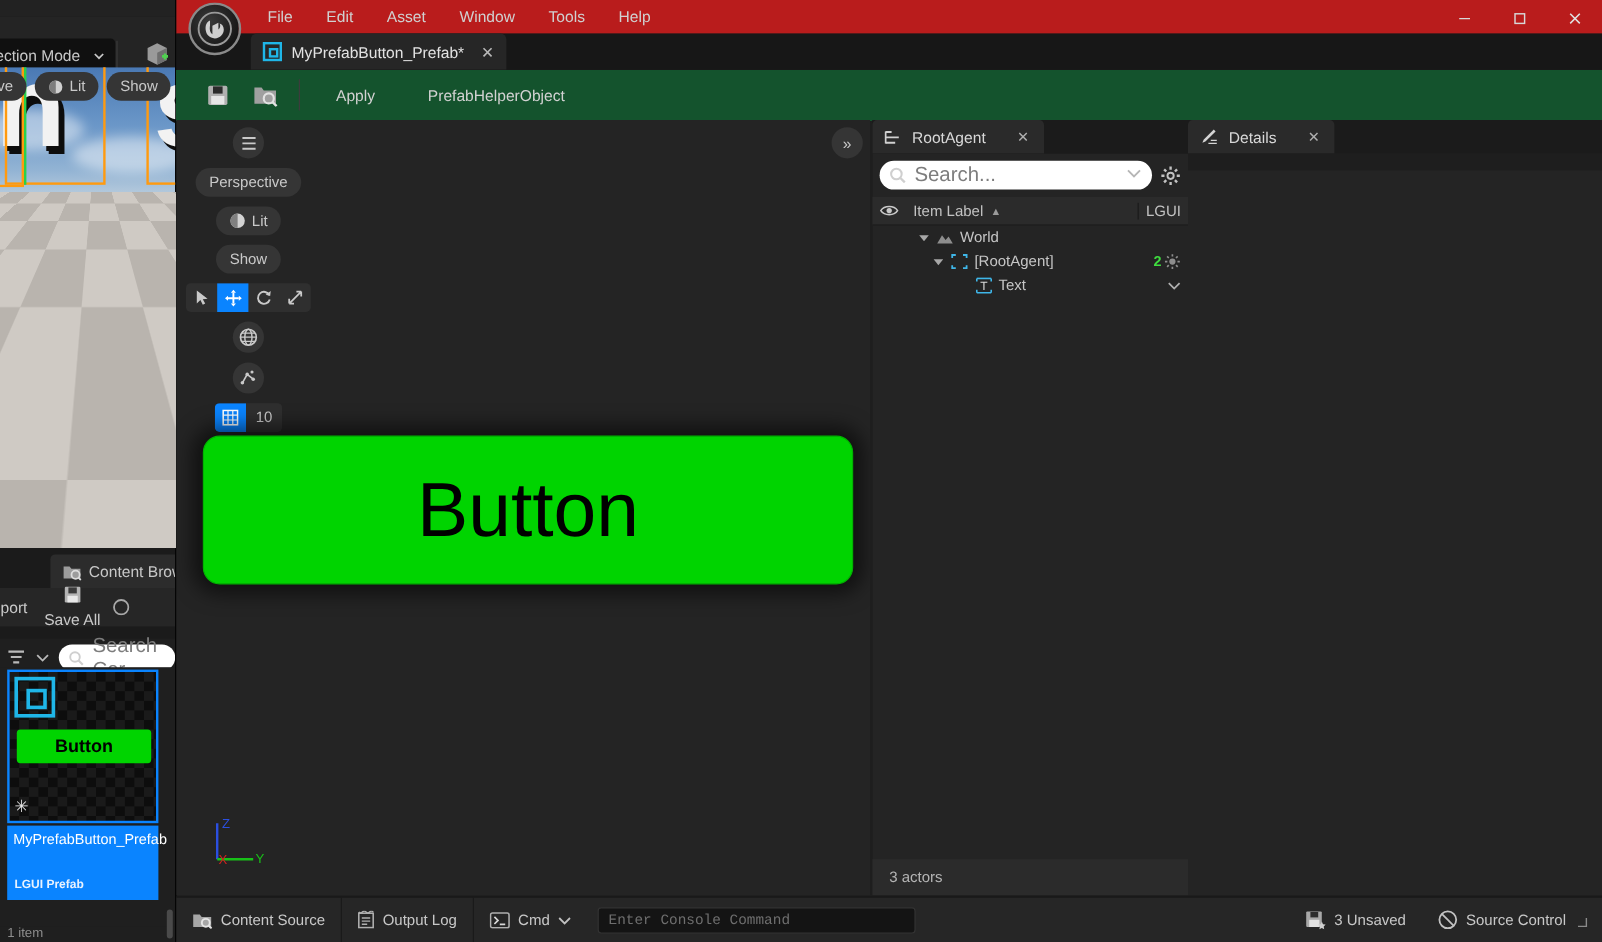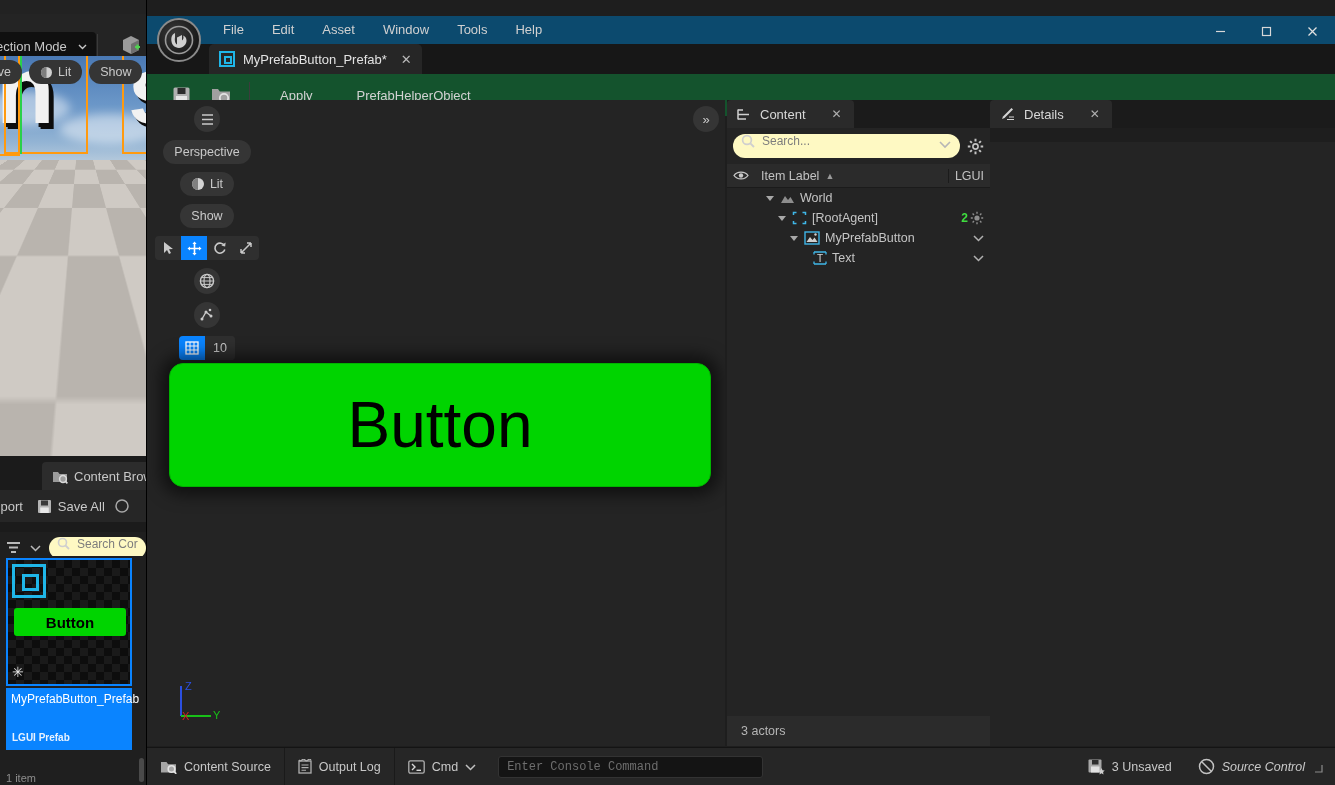--- a/index.html
+++ b/index.html
@@ -109,8 +109,8 @@
     background:#1e1e1e; border-left:1px solid #000;
   }
   .fg-title {
-    position:relative; height:28px; background:#0c4a6e;
-    display:flex; align-items:center;margin-top:16px;
+    position:relative; height:28px; background:#b91c1c;
+    display:flex; align-items:center;
   }
   .ue-logo {
     position:absolute; left:10px; top:2px; width:44px; height:44px; border-radius:50%;

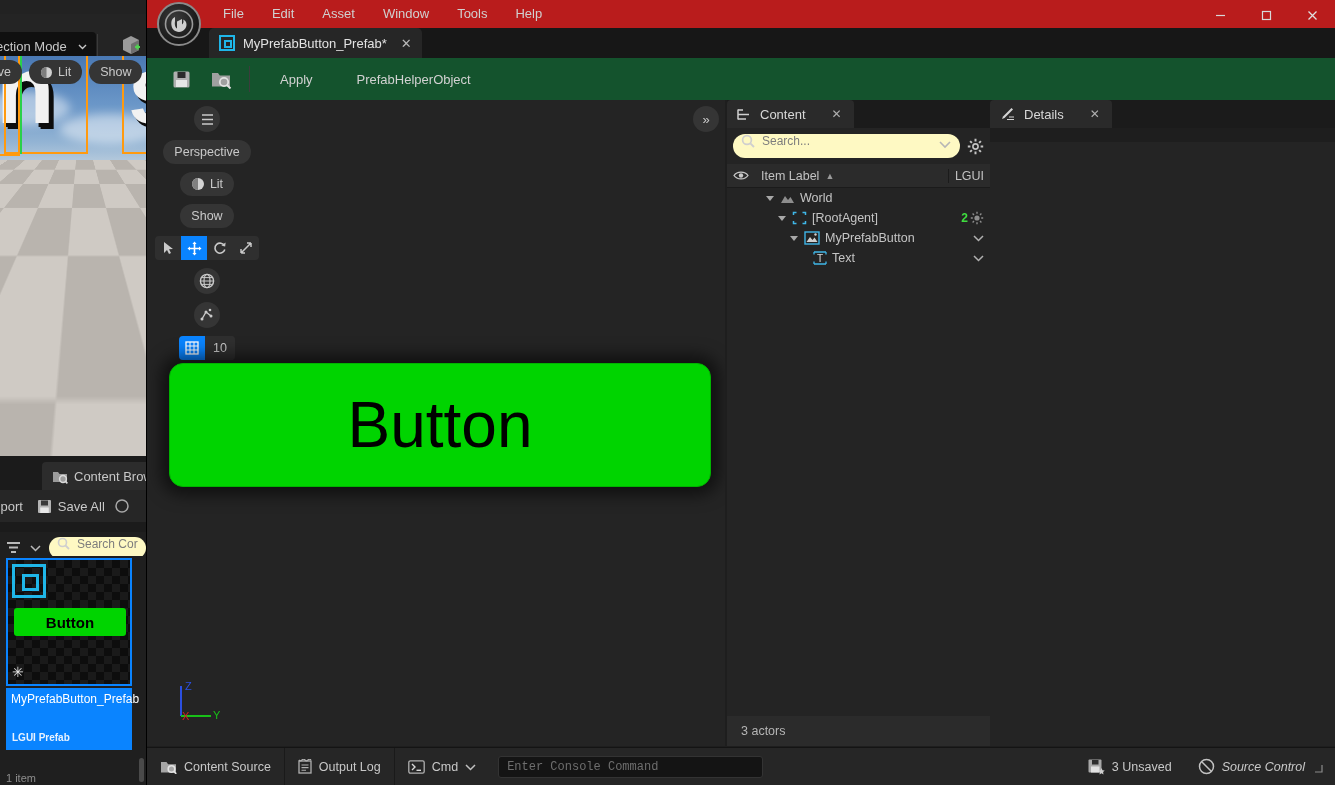--- a/index.html
+++ b/index.html
@@ -534,7 +534,7 @@
                 <path d="M1 2 h5 M1 6.5 h11 M1 11 h8" stroke="#d0d0d0" stroke-width="1.6"></path>
               </svg>
           </span>
-          <span>Content</span>
+          <span>RootAgent</span>
           <span class="x">✕</span>
         </div>
       </div>

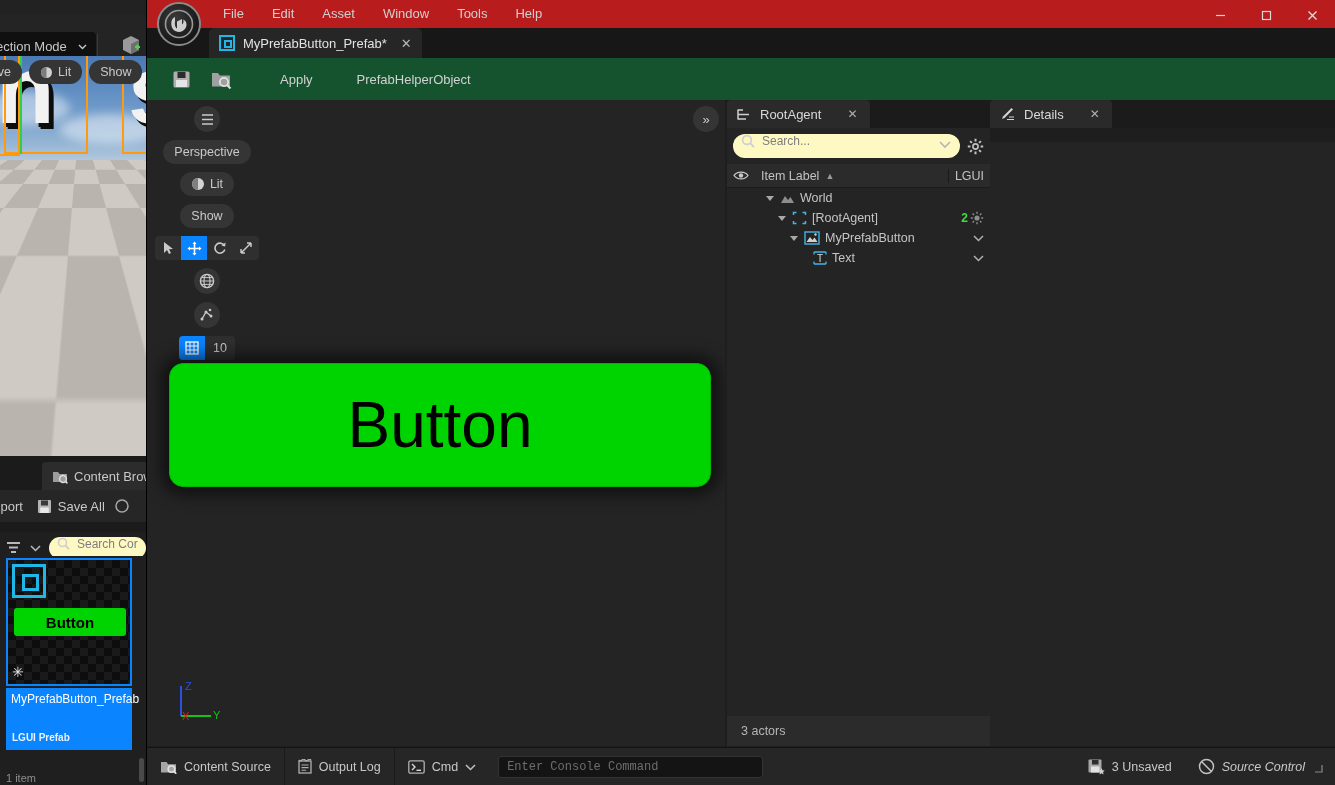--- a/index.html
+++ b/index.html
@@ -186,8 +186,8 @@
   .panel-body { position:absolute; left:0; top:28px; right:0; bottom:0; background:#242424; }
   .ol-searchrow { height:36px; display:flex; align-items:center; gap:7px; padding:0 6px; }
   .searchbox {
-    flex:1; height:24px; background:#fef9c3; border-radius:12px;
-    display:flex; align-items:flex-start; padding:0 8px; gap:7px; color:#7d7d7d; font-size:12px;
+    flex:1; height:24px; background:#ffffff; border-radius:12px;
+    display:flex; align-items:center; padding:0 8px; gap:7px; color:#7d7d7d; font-size:17px;
     position:relative;
   }
   .searchbox .chev2{ position:absolute; right:9px; top:6px; }

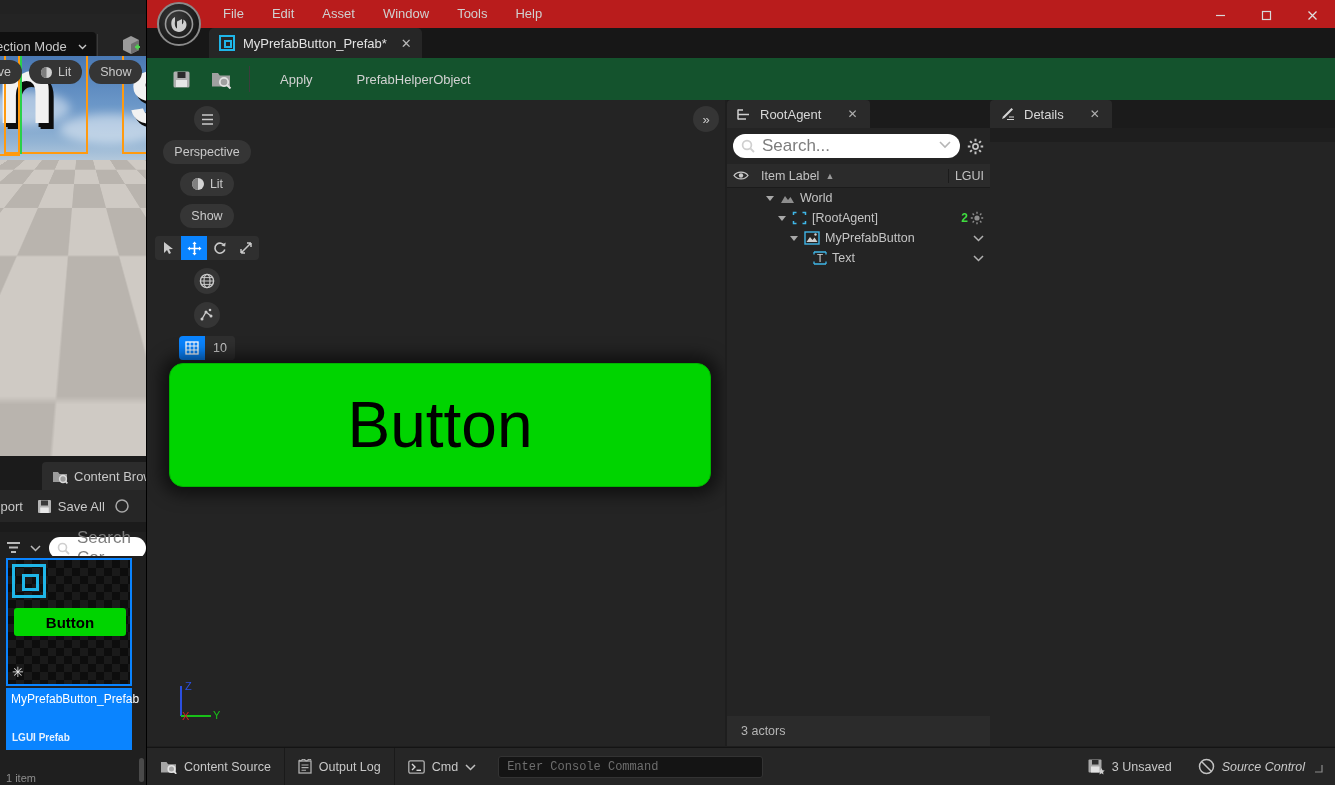--- a/index.html
+++ b/index.html
@@ -618,26 +618,6 @@
           </span>
         </div>
 
-        <div class="ol-row" style="padding-left:62px;">
-          <span class="tri">
-            <svg width="10" height="10" viewBox="0 0 10 10">
-                <path d="M1 3 L9 3 L5 8 Z" fill="#a8a8a8"></path>
-              </svg>
-          </span>
-          <span>
-            <svg width="16" height="14" viewBox="0 0 16 14">
-              <rect x="1" y="1" width="14" height="12" fill="none" stroke="#3fb6e8" stroke-width="1.4"></rect>
-              <path d="M2.5 11 L6 6 L8.5 9 L10.5 6.5 L13.5 11 Z" fill="#cfcfcf"></path>
-              <circle cx="11.5" cy="3.5" r="1.2" fill="#cfcfcf"></circle>
-            </svg>
-          </span>
-          <span>MyPrefabButton</span>
-          <span class="ol-badge">
-            <svg width="11" height="8" viewBox="0 0 11 8">
-                <path d="M1 2 L5.5 6.5 L10 2" stroke="#b0b0b0" stroke-width="1.5" fill="none"></path>
-              </svg>
-          </span>
-        </div>
 
         <div class="ol-row" style="padding-left:86px;">
           <span>

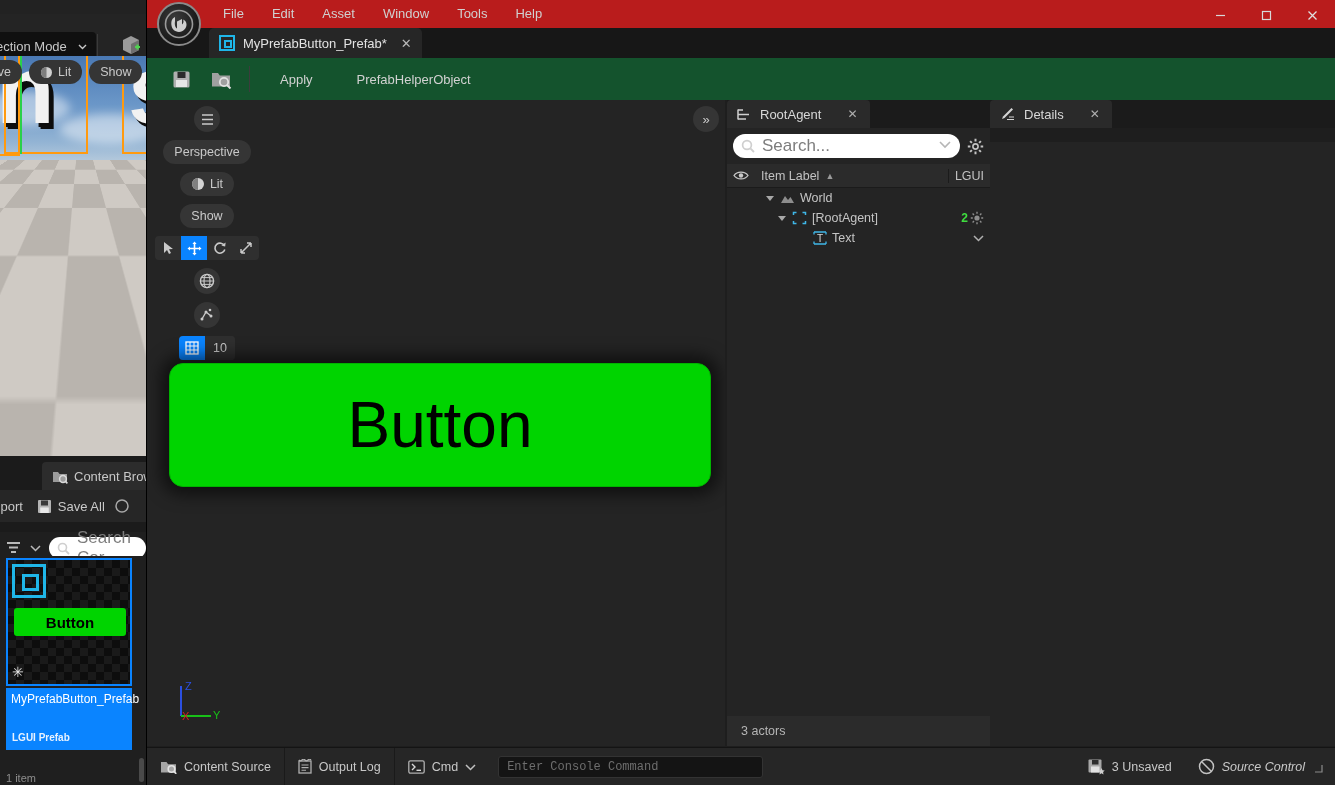--- a/index.html
+++ b/index.html
@@ -301,7 +301,7 @@
 
     <div class="bg-cbbar">
       <span style="padding-left:0;margin-left:-14px;">Import</span>
-      <span style="display:flex;align-items:center;gap:6px;margin-left:14px;">
+      <span style="display:flex;align-items:center;gap:6px;margin-left:14px;flex-direction:column;">
         <span>
             <svg width="15" height="15" viewBox="0 0 15 15">
               <rect x="1" y="1" width="13" height="13" rx="1" fill="#b4b4b4"></rect>

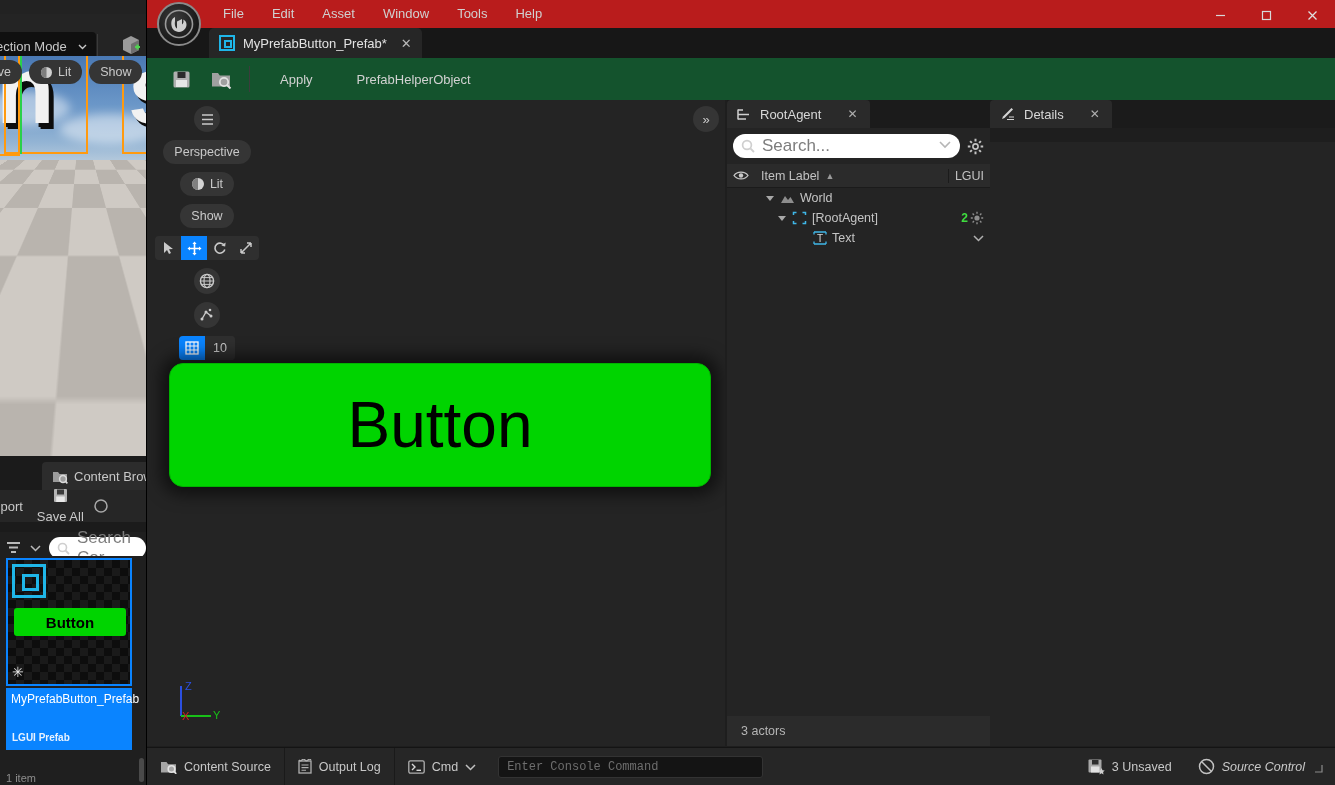--- a/index.html
+++ b/index.html
@@ -708,7 +708,7 @@
           </span>
           <span>3 Unsaved</span>
         </div>
-        <div class="sb-btn" style="border-right:none;font-style:italic;">
+        <div class="sb-btn" style="border-right:none;">
           <span>
             <svg width="17" height="17" viewBox="0 0 17 17">
                 <circle cx="8.5" cy="8.5" r="7" fill="none" stroke="#c2c2c2" stroke-width="1.5"></circle>

